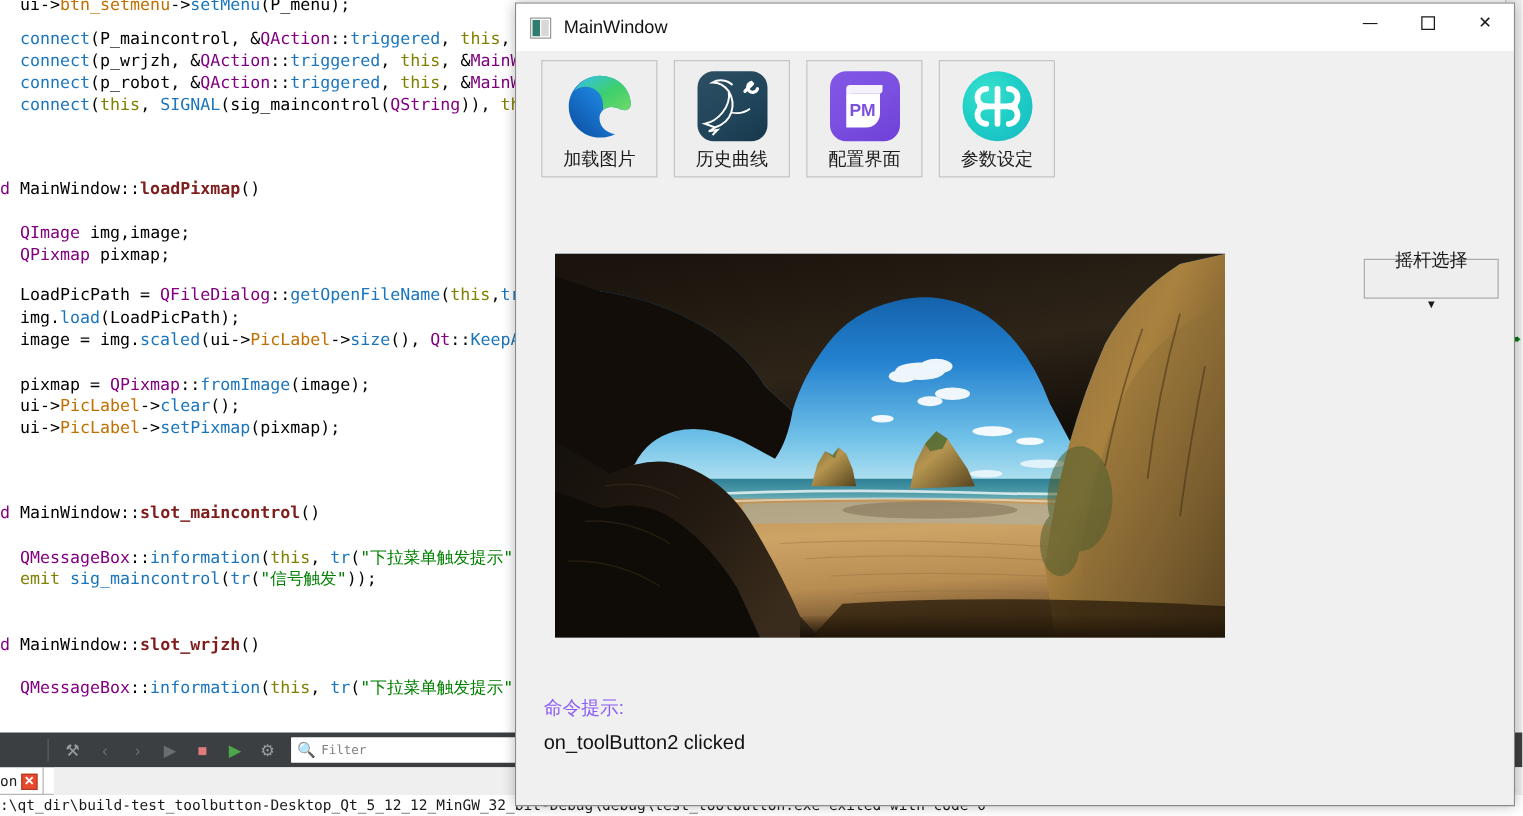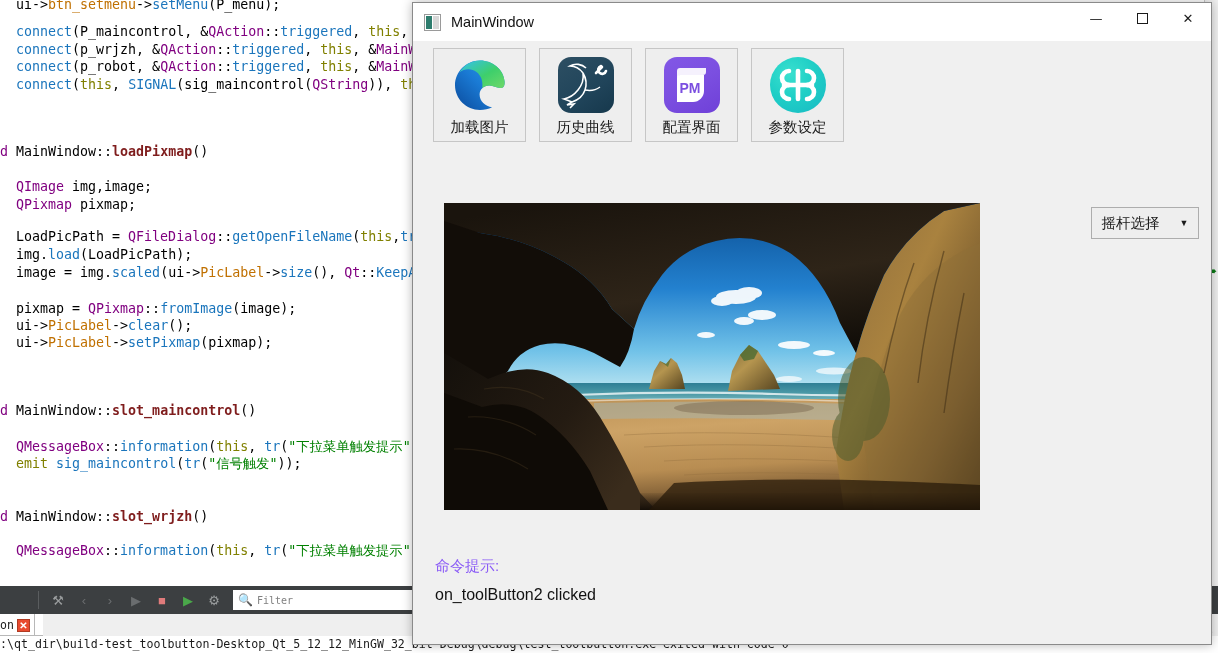--- a/index.html
+++ b/index.html
@@ -205,7 +205,7 @@
     height: 28px; min-width: 108px;
     background: #eeeeee; border: 1px solid #adadad;
     display: flex; align-items: center; justify-content: center;
-    gap: 20px; padding: 15px 9px;
+    gap: 20px; padding: 15px 9px; flex-direction: column;
   }
   #joystick-select .lbl { font-size: 14.5px; color: #1a1a1a; }
   #joystick-select .arrow { font-size: 9px; color: #1a1a1a; }

